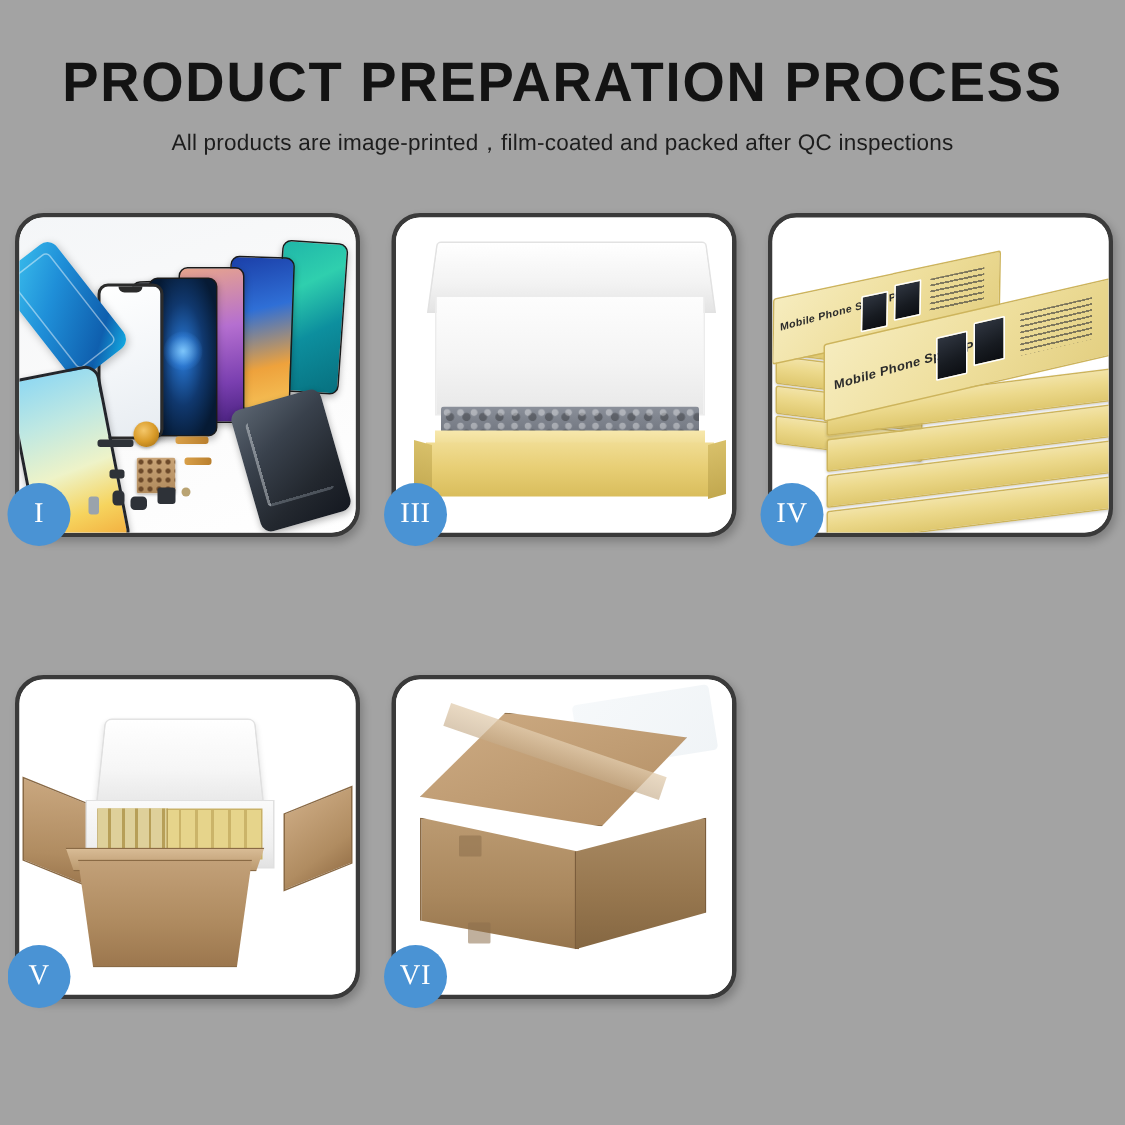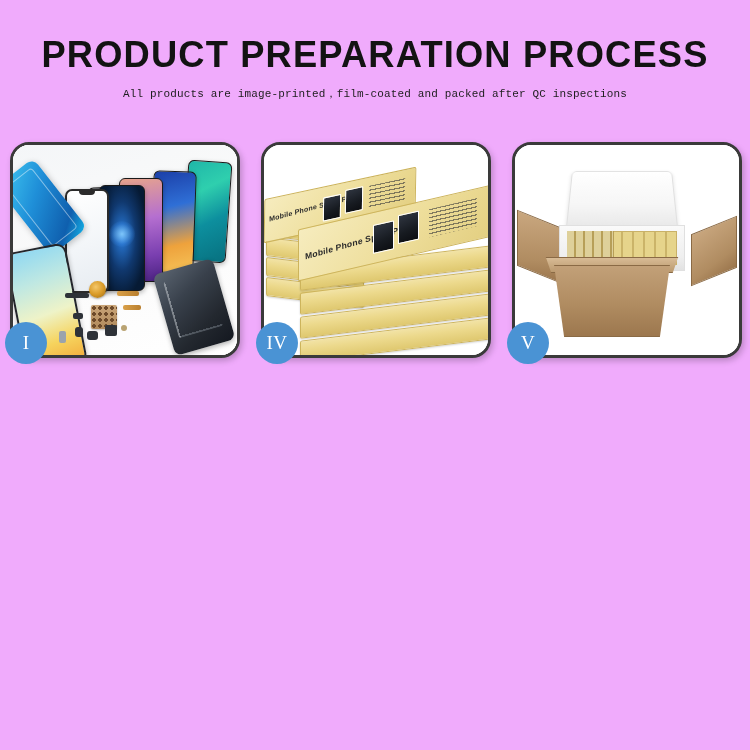--- a/index.html
+++ b/index.html
@@ -20,7 +20,7 @@
     position: relative;
     width: 750px;
     height: 750px;
-    background: #f0abfc;
+    background: #a3a3a3;
   }
 
   

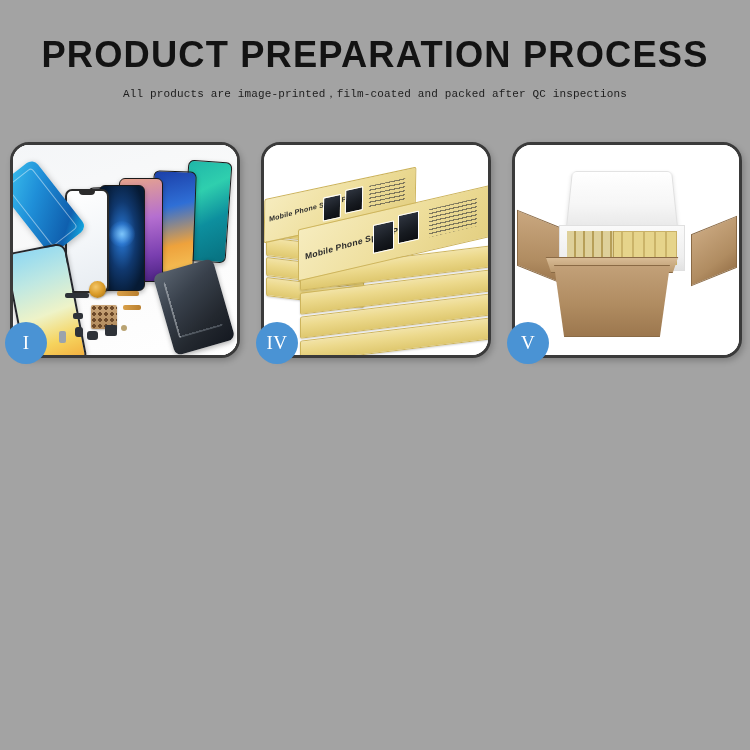--- a/index.html
+++ b/index.html
@@ -44,8 +44,8 @@
   .subtitle {
     margin: 0;
     padding-top: 11px;
-    font-family: Liberation Mono, monospace;
-    font-size: 11px;
+    font-family: Liberation Sans, sans-serif;
+    font-size: 15px;
     font-weight: 400;
     letter-spacing: 0.15px;
     color: #1d1d1d;

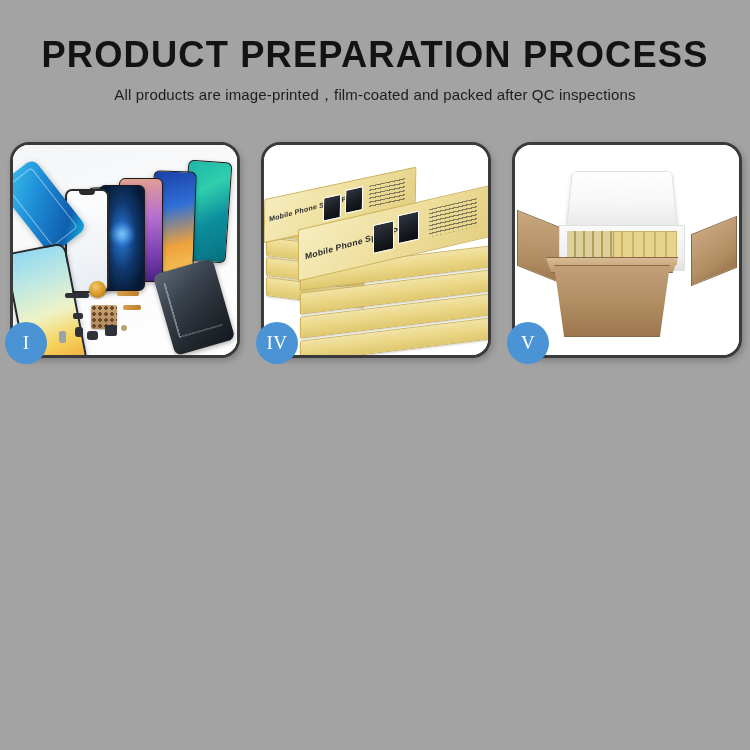--- a/index.html
+++ b/index.html
@@ -506,6 +506,16 @@
     </div>
 
 
+    <div class="panel">
+      <div class="panel-inner p3">
+        <div class="lid-back"></div>
+        <div class="foam-white"></div>
+        <div class="foam-grey"></div>
+        <div class="box-yellow-rim"></div>
+        <div class="box-yellow-front"></div>
+      </div>
+      <div class="badge">III</div>
+    </div>
 
     <div class="panel">
       <div class="panel-inner p4">

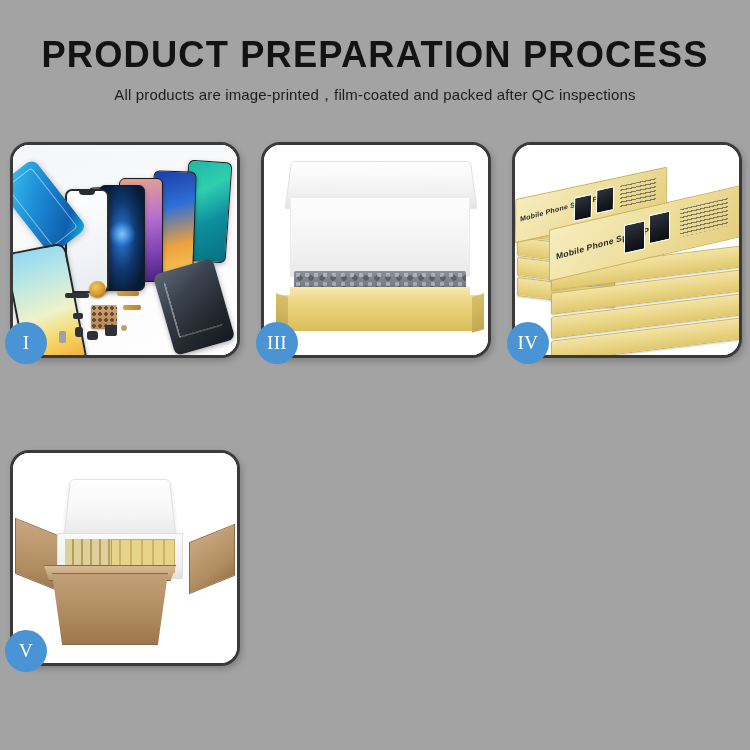--- a/index.html
+++ b/index.html
@@ -564,6 +564,18 @@
       <div class="badge">V</div>
     </div>
 
+    <div class="panel">
+      <div class="panel-inner p6">
+        <div class="c6-wrap"></div>
+        <div class="c6-top"></div>
+        <div class="c6-tape"></div>
+        <div class="c6-left"></div>
+        <div class="c6-right"></div>
+        <div class="c6-label" style="left:42px; top:104px;"></div>
+        <div class="c6-label" style="left:48px; top:162px;"></div>
+      </div>
+      <div class="badge">VI</div>
+    </div>
 
   </div>
 </div>

